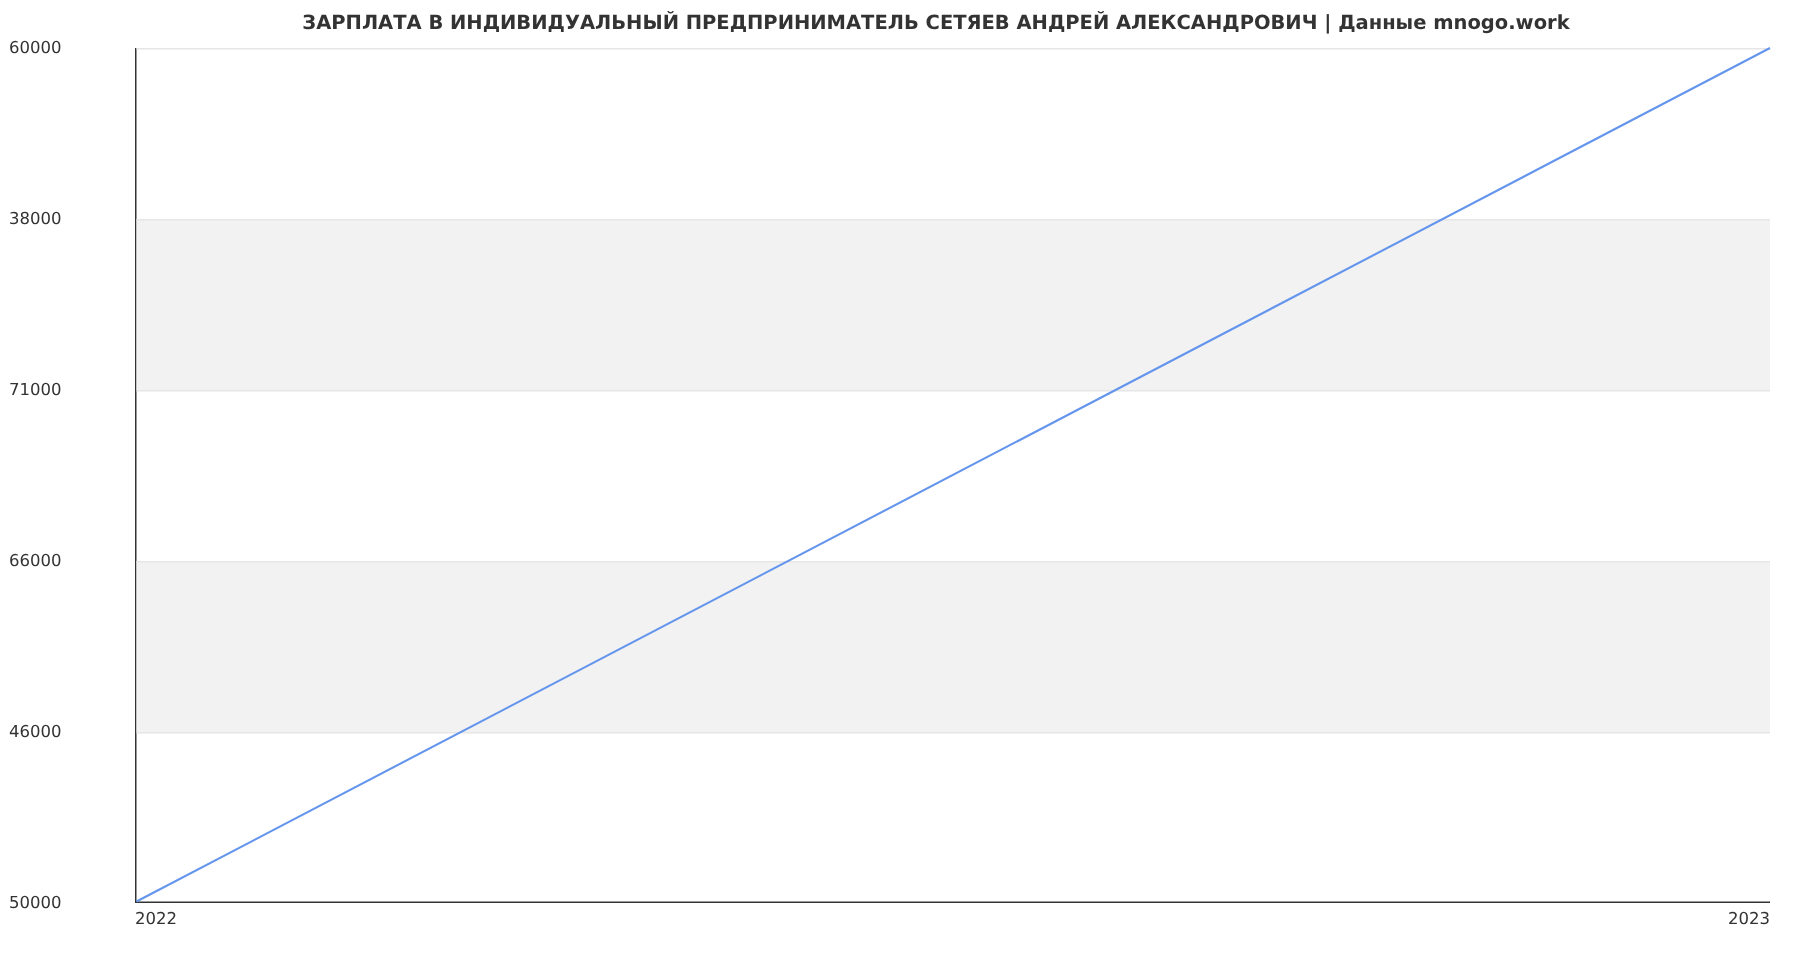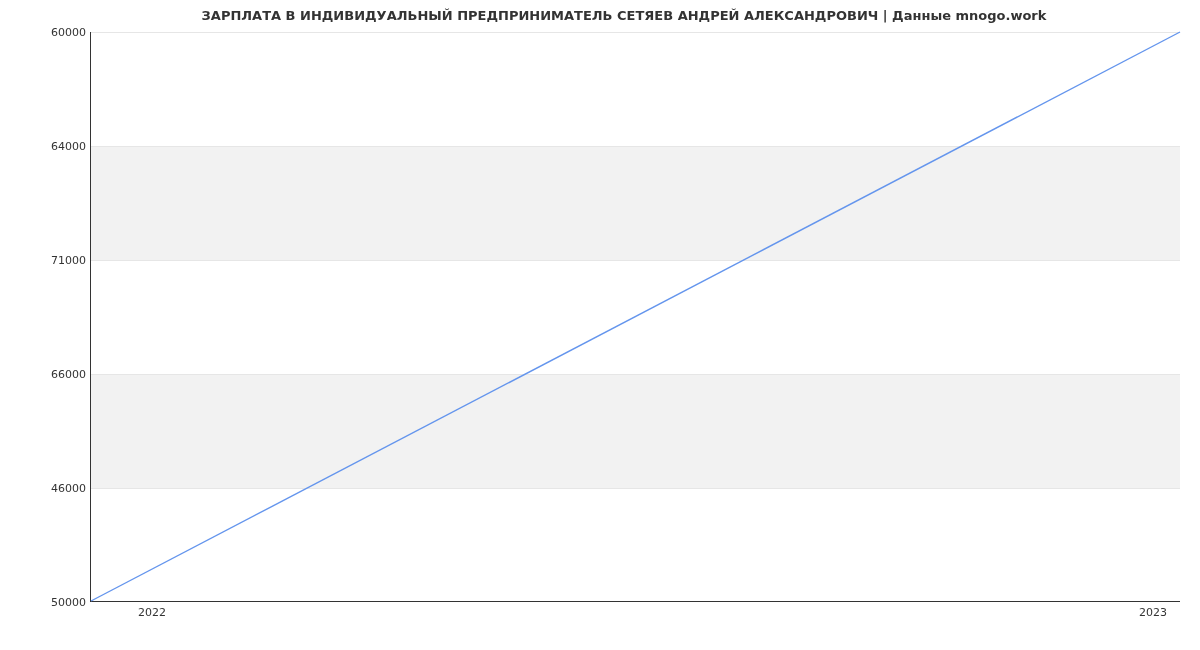--- a/index.html
+++ b/index.html
@@ -54,7 +54,6 @@
     position: absolute;
     right: 1114px; 
     width: 80px;
-    text-align: right;
     font-size: 11px;
     color: #333333;
     transform: translateY(-50%);

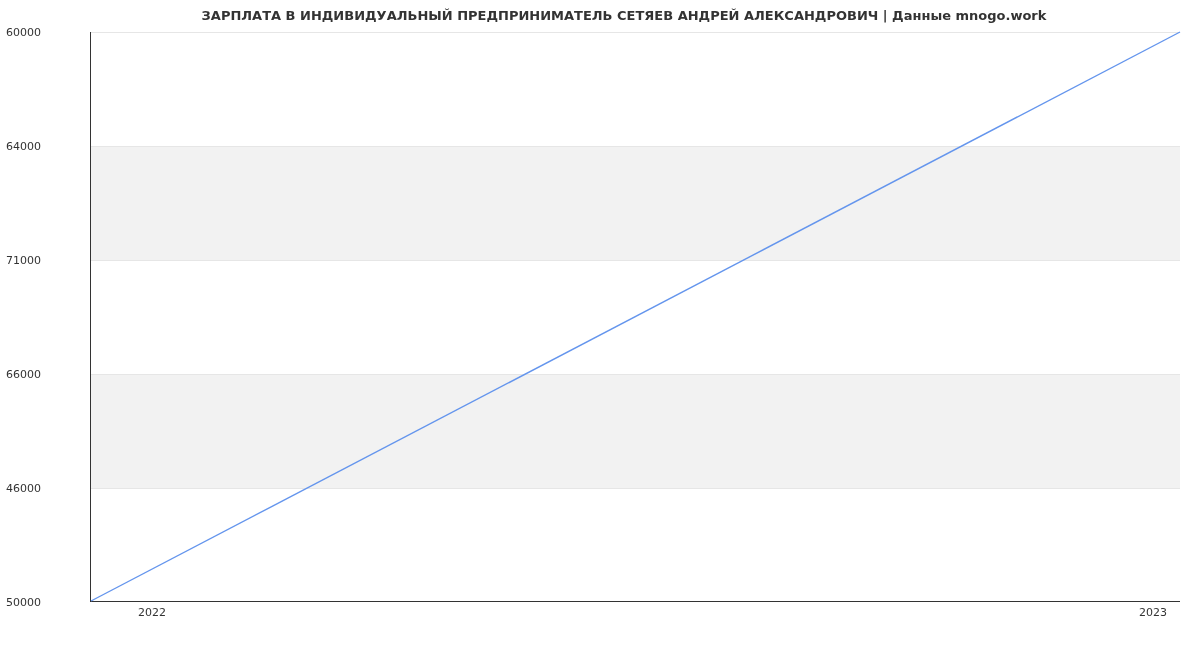--- a/index.html
+++ b/index.html
@@ -85,7 +85,7 @@
   <div class="ytick" style="top:488px">46000</div>
   <div class="ytick" style="top:374px">66000</div>
   <div class="ytick" style="top:260px">71000</div>
-  <div class="ytick" style="top:146px">64000</div>
+  <div class="ytick" style="top:146px">38000</div>
   <div class="ytick" style="top:32px">60000</div>
 
   <div class="xtick left">2022</div>

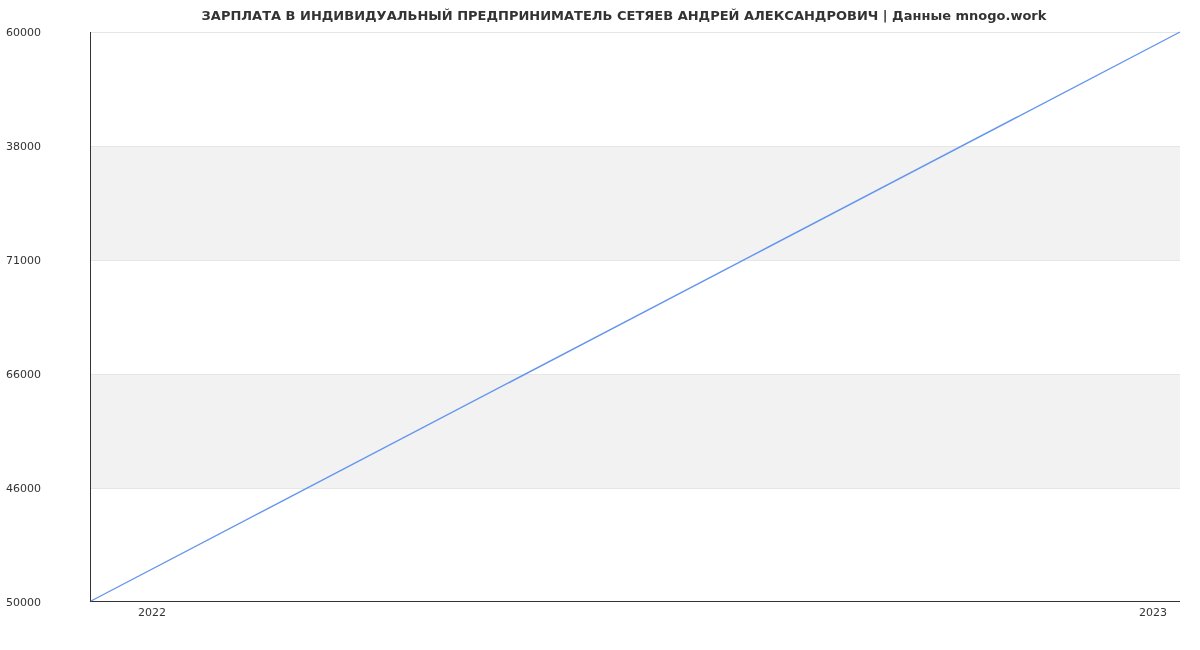--- a/index.html
+++ b/index.html
@@ -64,7 +64,7 @@
     font-size: 11px;
     color: #333333;
   }
-  .xtick.left { left: 90px; transform: translateX(0); margin-left: 48px; }
+  .xtick.left { left: 90px; transform: translateX(0); }
   .xtick.right { right: 33px; transform: translateX(0); text-align: left; }
   svg.line {
     position: absolute;

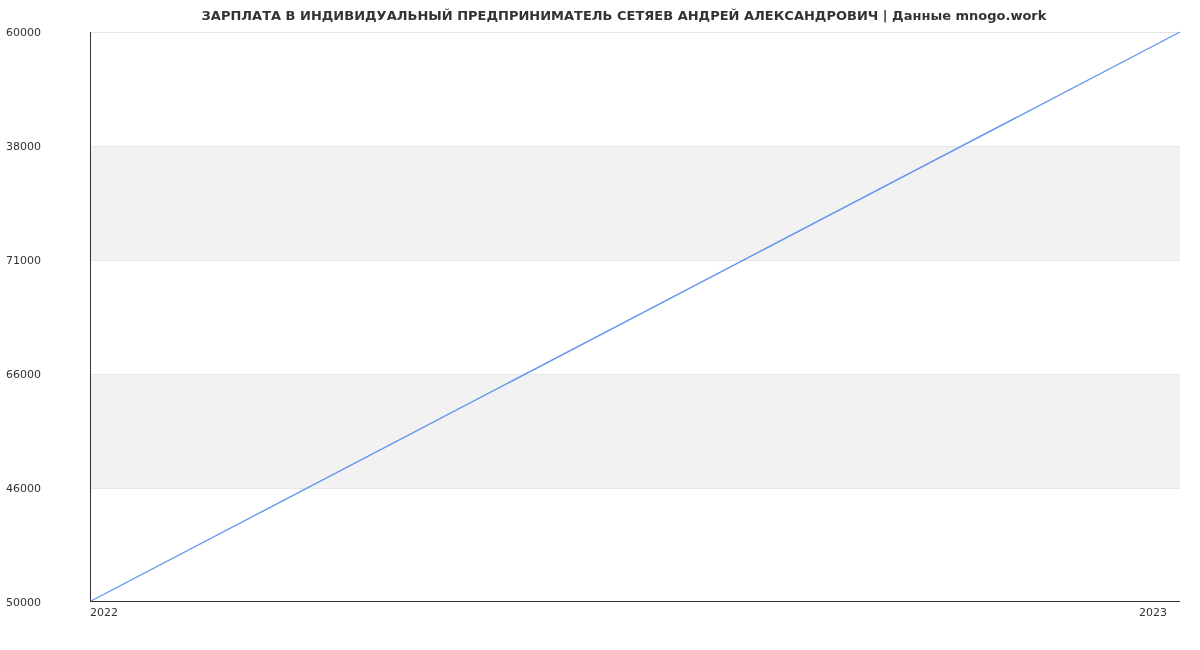--- a/index.html
+++ b/index.html
@@ -65,7 +65,7 @@
     color: #333333;
   }
   .xtick.left { left: 90px; transform: translateX(0); }
-  .xtick.right { right: 33px; transform: translateX(0); text-align: left; }
+  .xtick.right { right: 20px; transform: translateX(0); text-align: left; }
   svg.line {
     position: absolute;
     left: 0;

